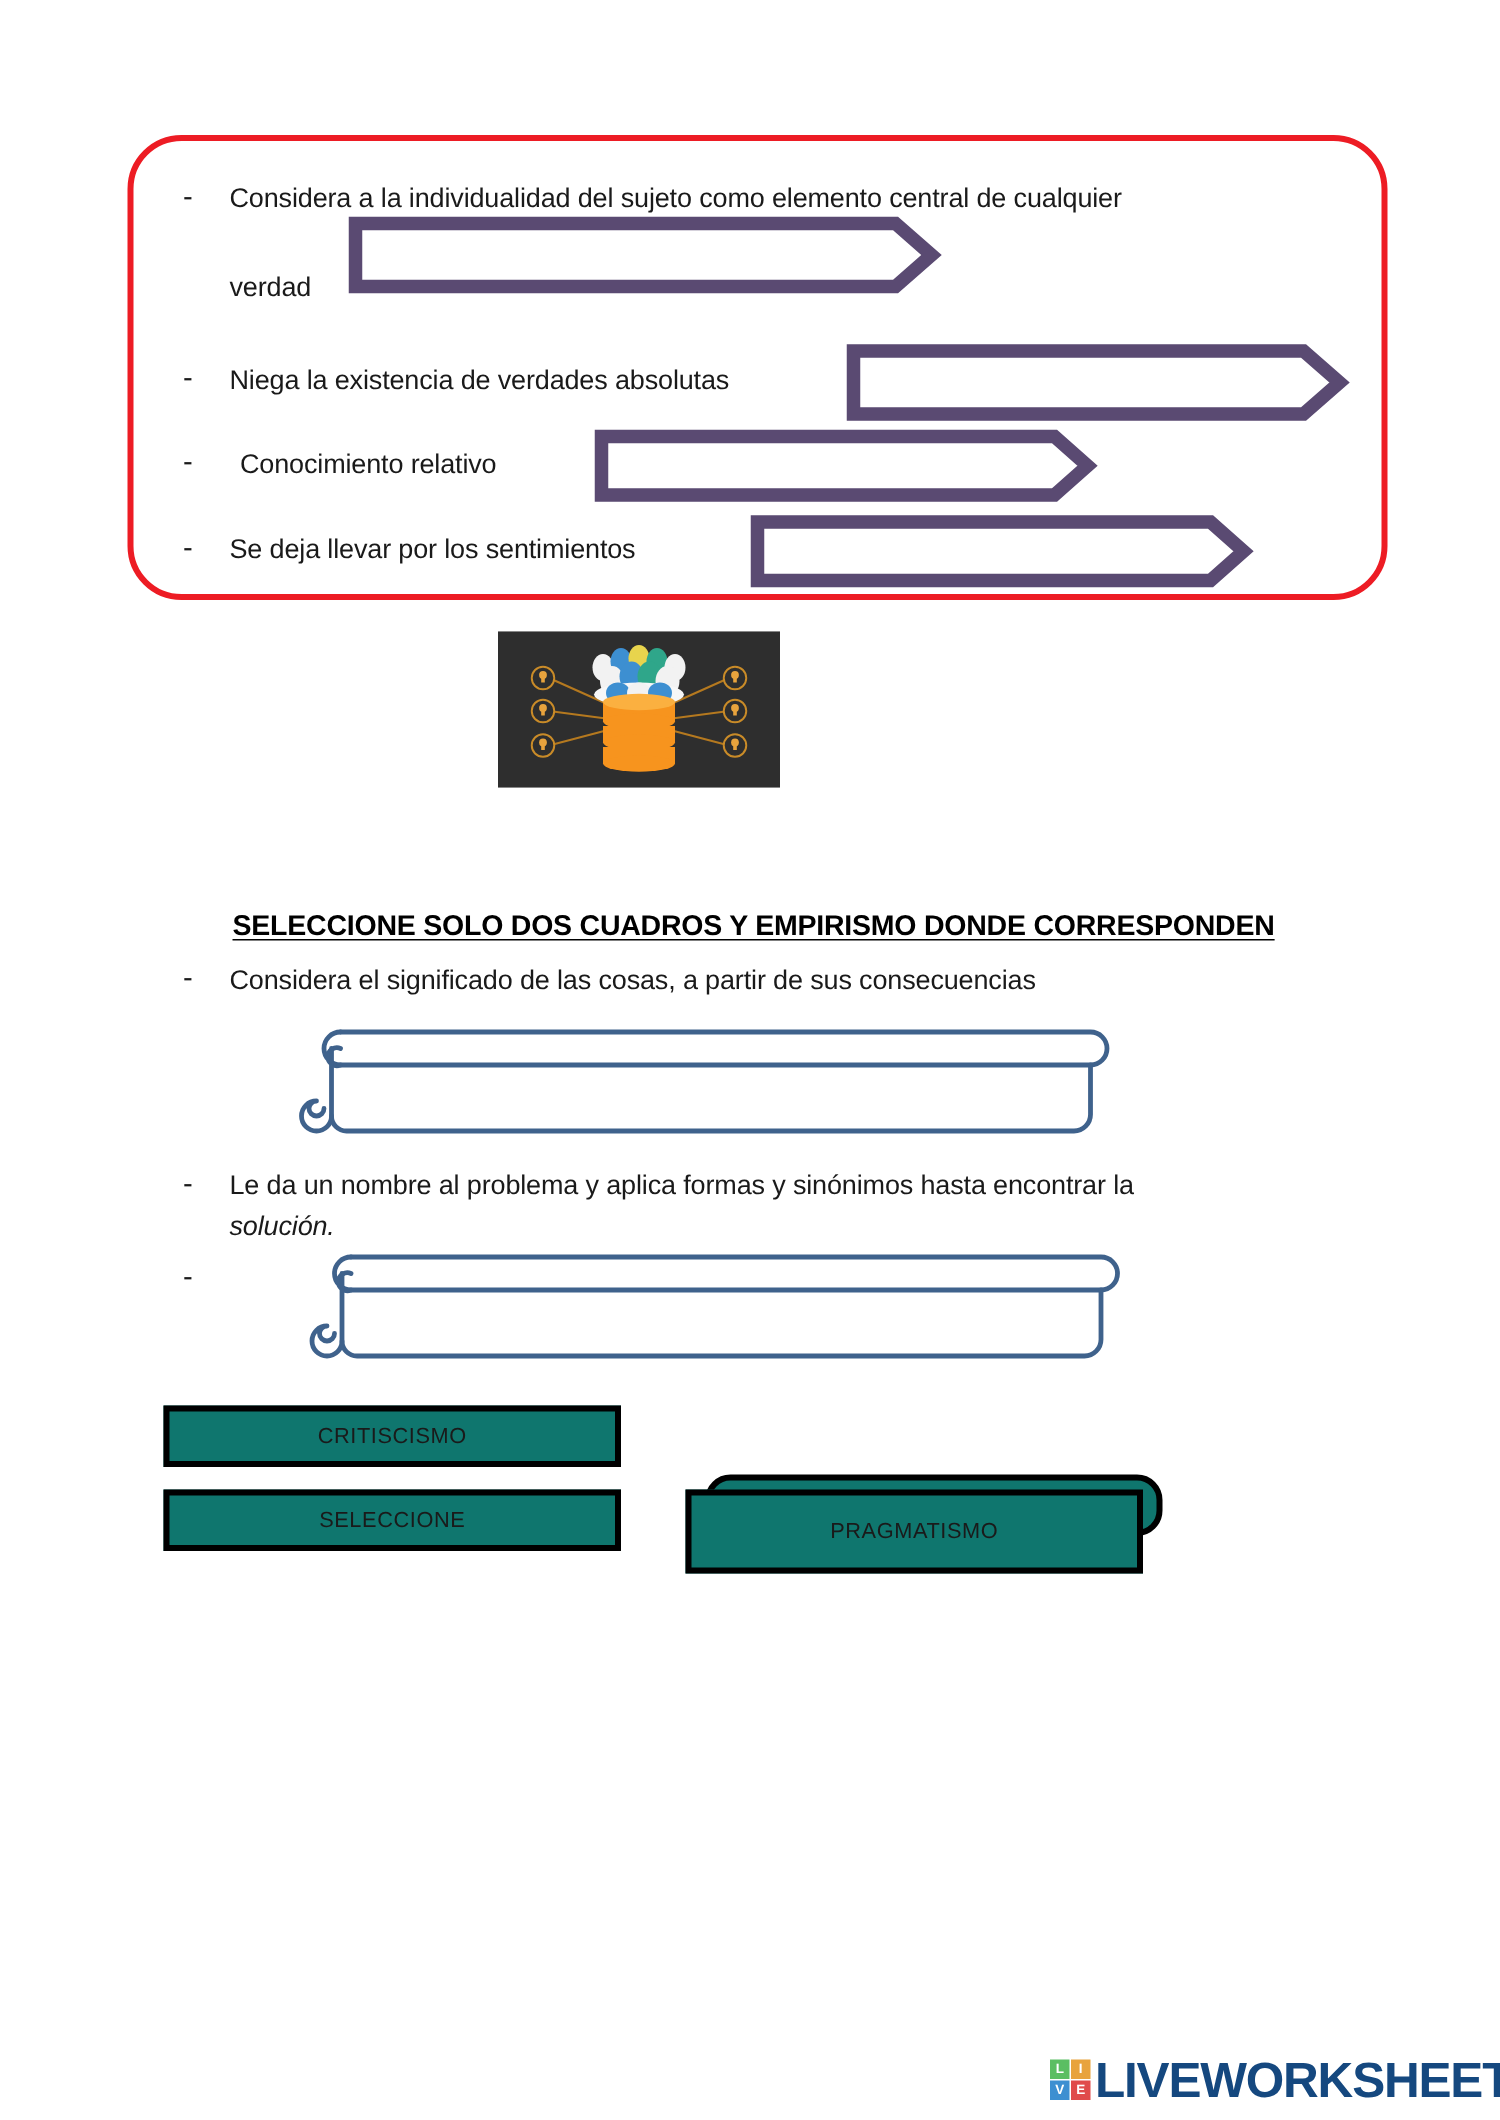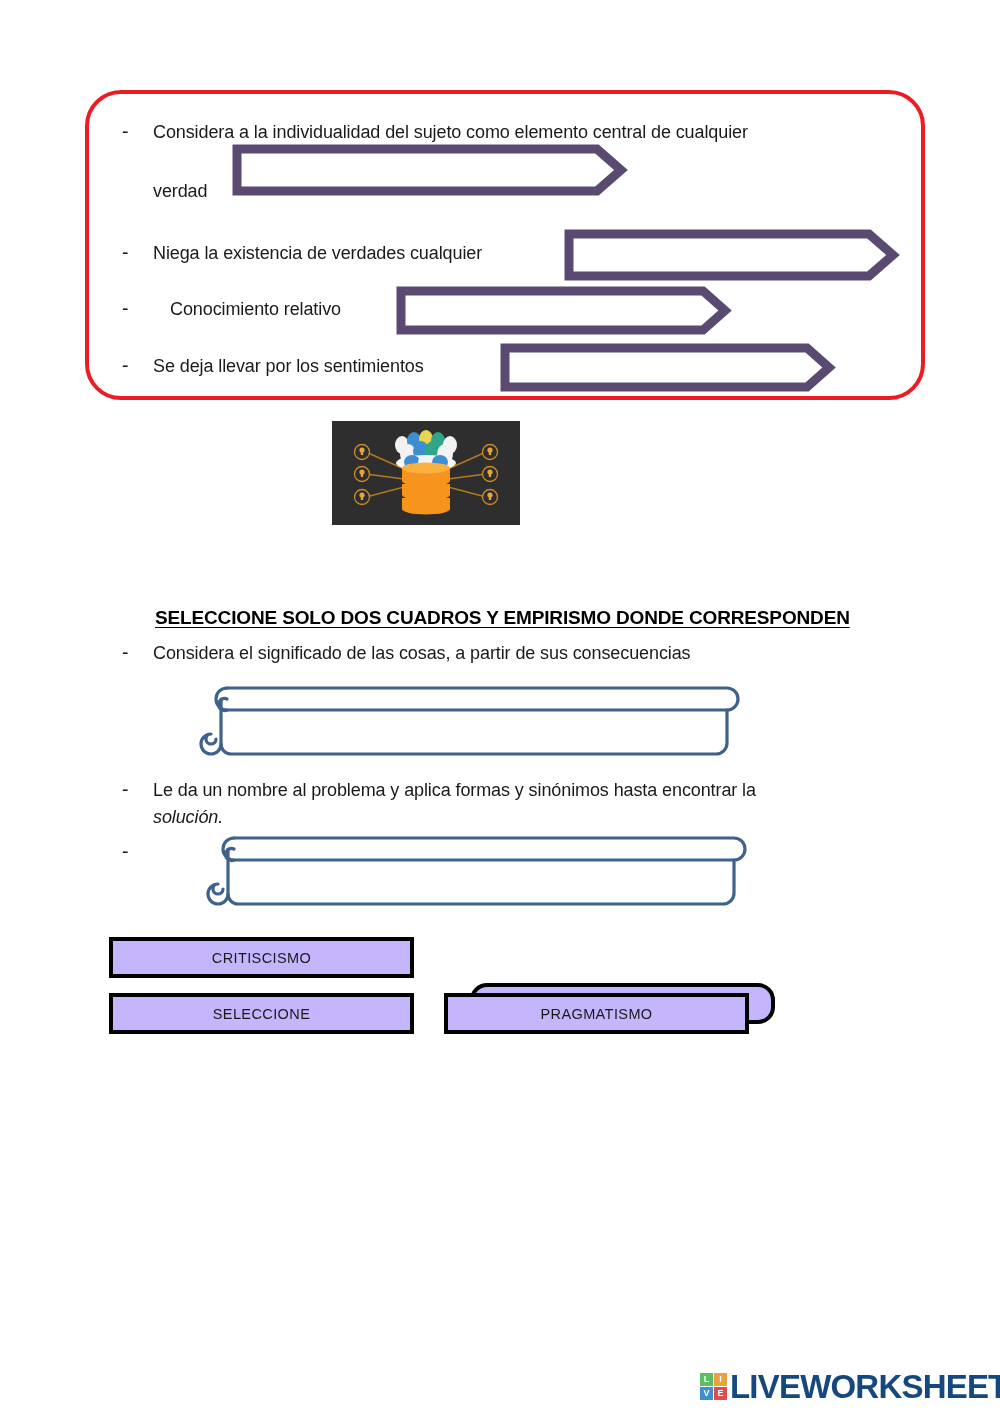--- a/index.html
+++ b/index.html
@@ -139,7 +139,7 @@
 </div>
 
 <span class="dash" style="left:122px; top:241px;">-</span>
-<span class="stmt" style="left:153px; top:240px;">Niega la existencia de verdades cualquier</span>
+<span class="stmt" style="left:153px; top:240px;">Niega la existencia de verdades absolutas</span>
 
 <div class="arrow" style="left:566px; top:231px;">
   <svg width="330" height="48" viewBox="0 0 330 48">

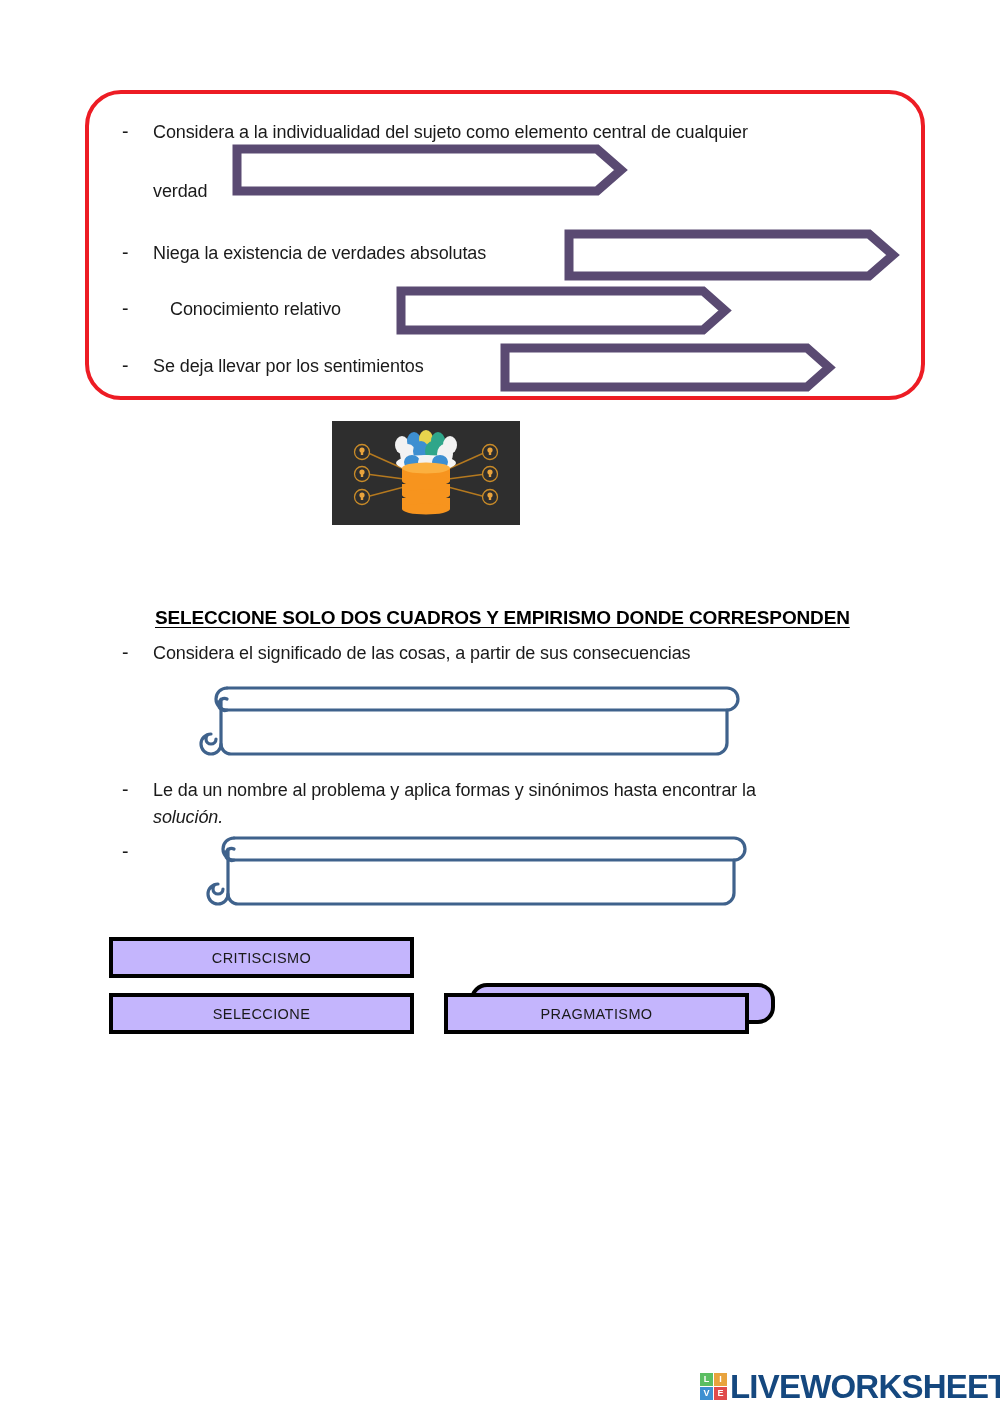--- a/index.html
+++ b/index.html
@@ -148,7 +148,7 @@
 </div>
 
 <span class="dash" style="left:122px; top:297px;">-</span>
-<span class="stmt" style="left:170px; top:296px;">Conocimiento relativo</span>
+<span class="stmt" style="left:160px; top:296px;">Conocimiento relativo</span>
 
 <div class="arrow" style="left:398px; top:288px;">
   <svg width="330" height="45" viewBox="0 0 330 45">

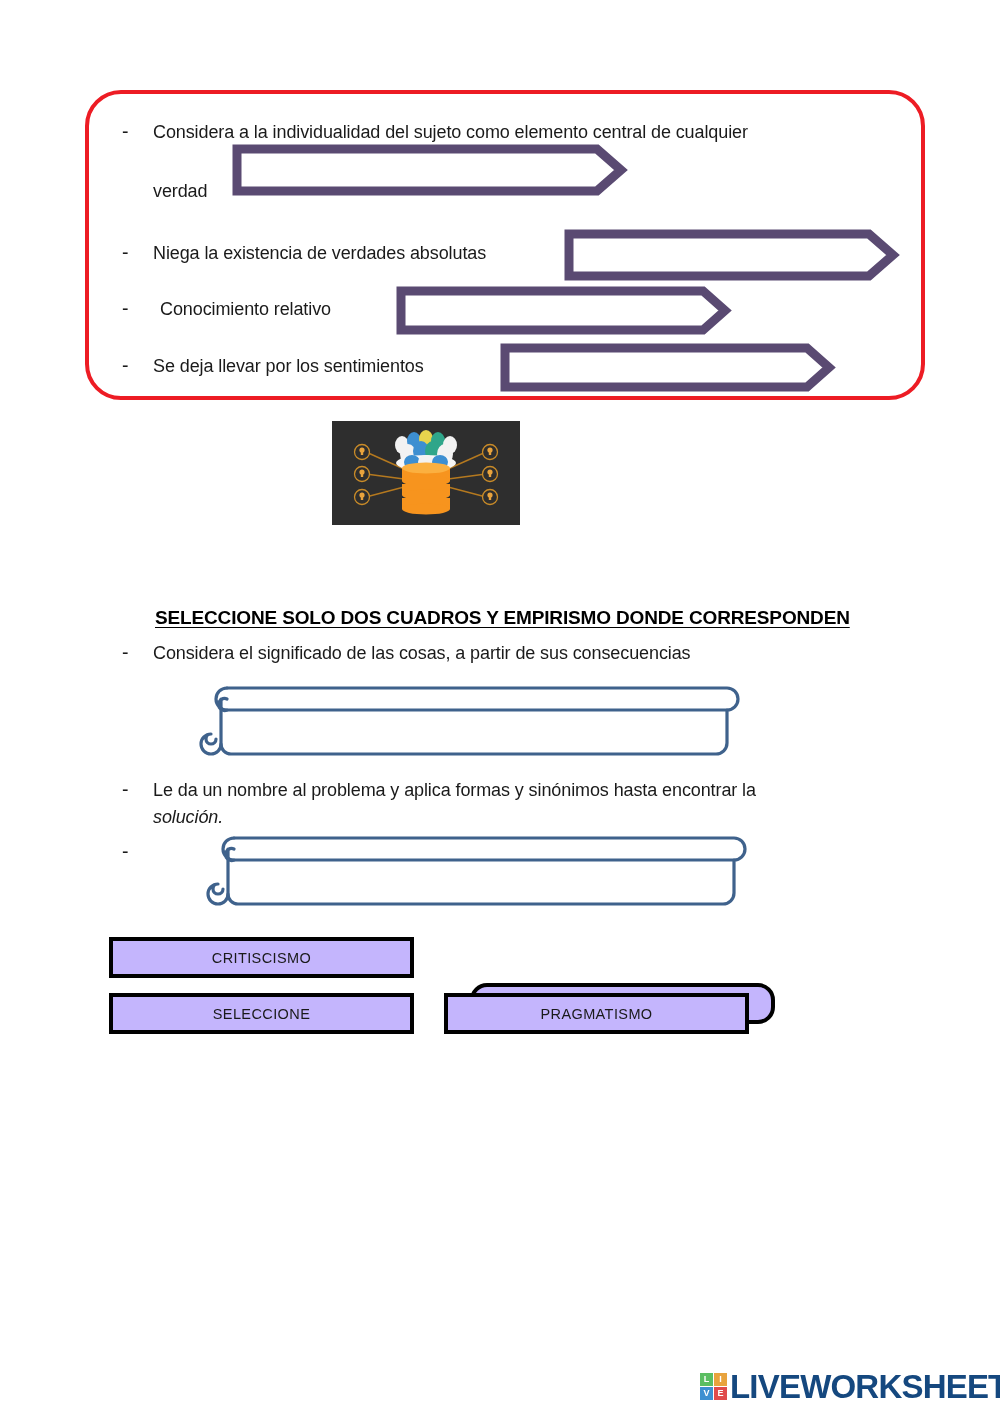--- a/index.html
+++ b/index.html
@@ -81,7 +81,7 @@
     position: absolute;
     box-sizing: border-box;
     border: 4px solid #000000;
-    background: #c4b5fd;
+    background: #0f766e;
     display: flex;
     align-items: center;
     justify-content: center;

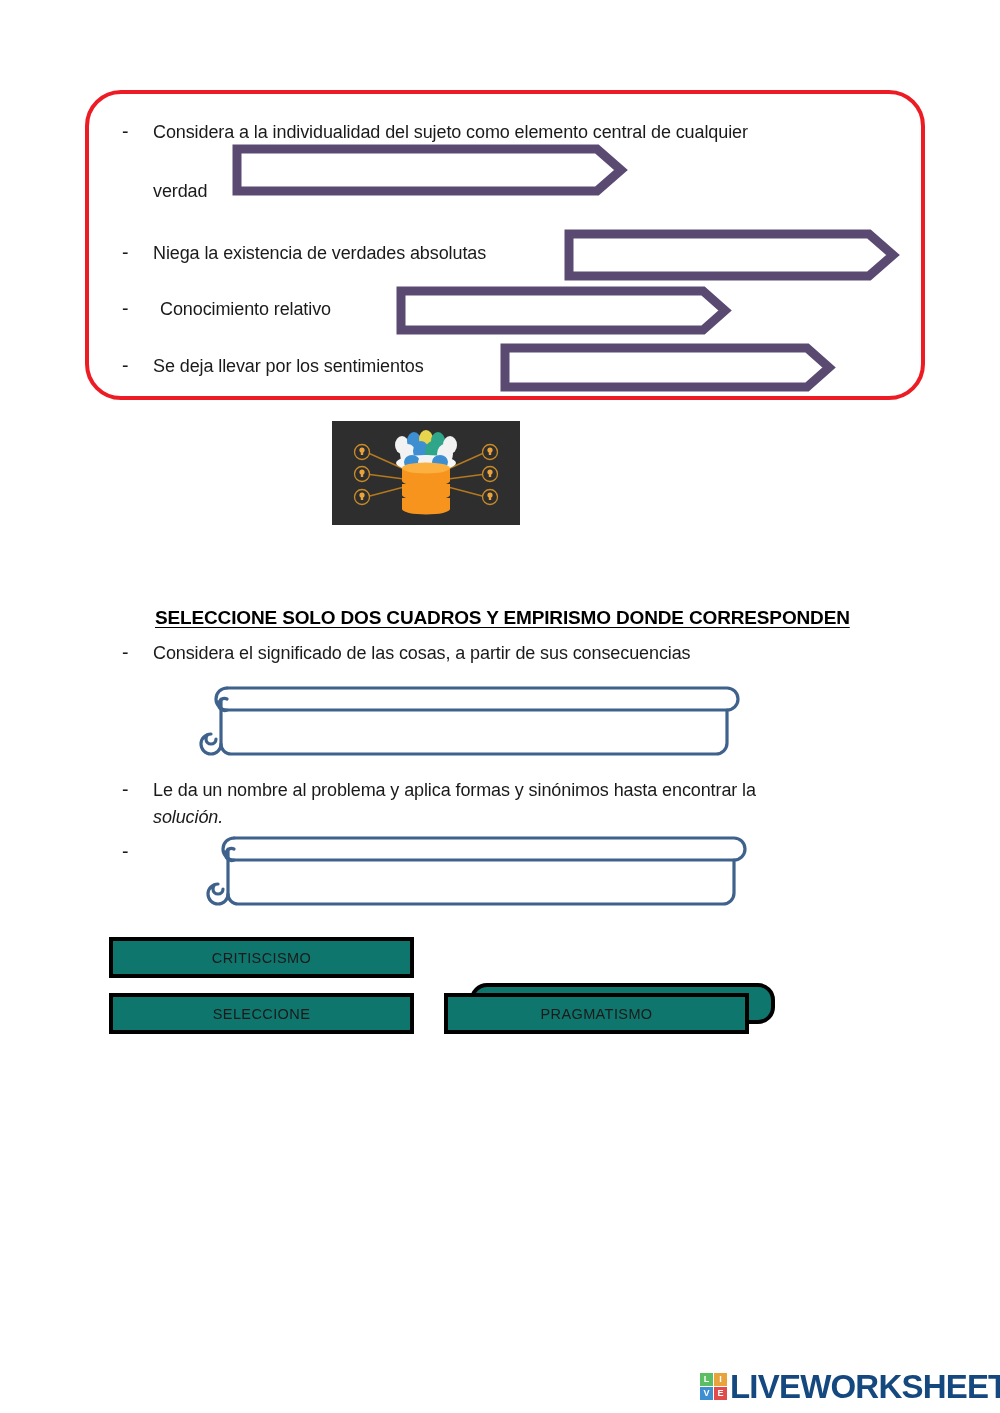--- a/index.html
+++ b/index.html
@@ -274,7 +274,7 @@
 <div class="answer-box" style="left:109px; top:993px; width:305px; height:41px;">
   <span>SELECCIONE</span>
 </div>
-<div class="answer-box" style="left:444px; top:993px; width:305px; height:41px;">
+<div class="answer-box" style="left:457px; top:993px; width:305px; height:56px;">
   <span>PRAGMATISMO</span>
 </div>
 

